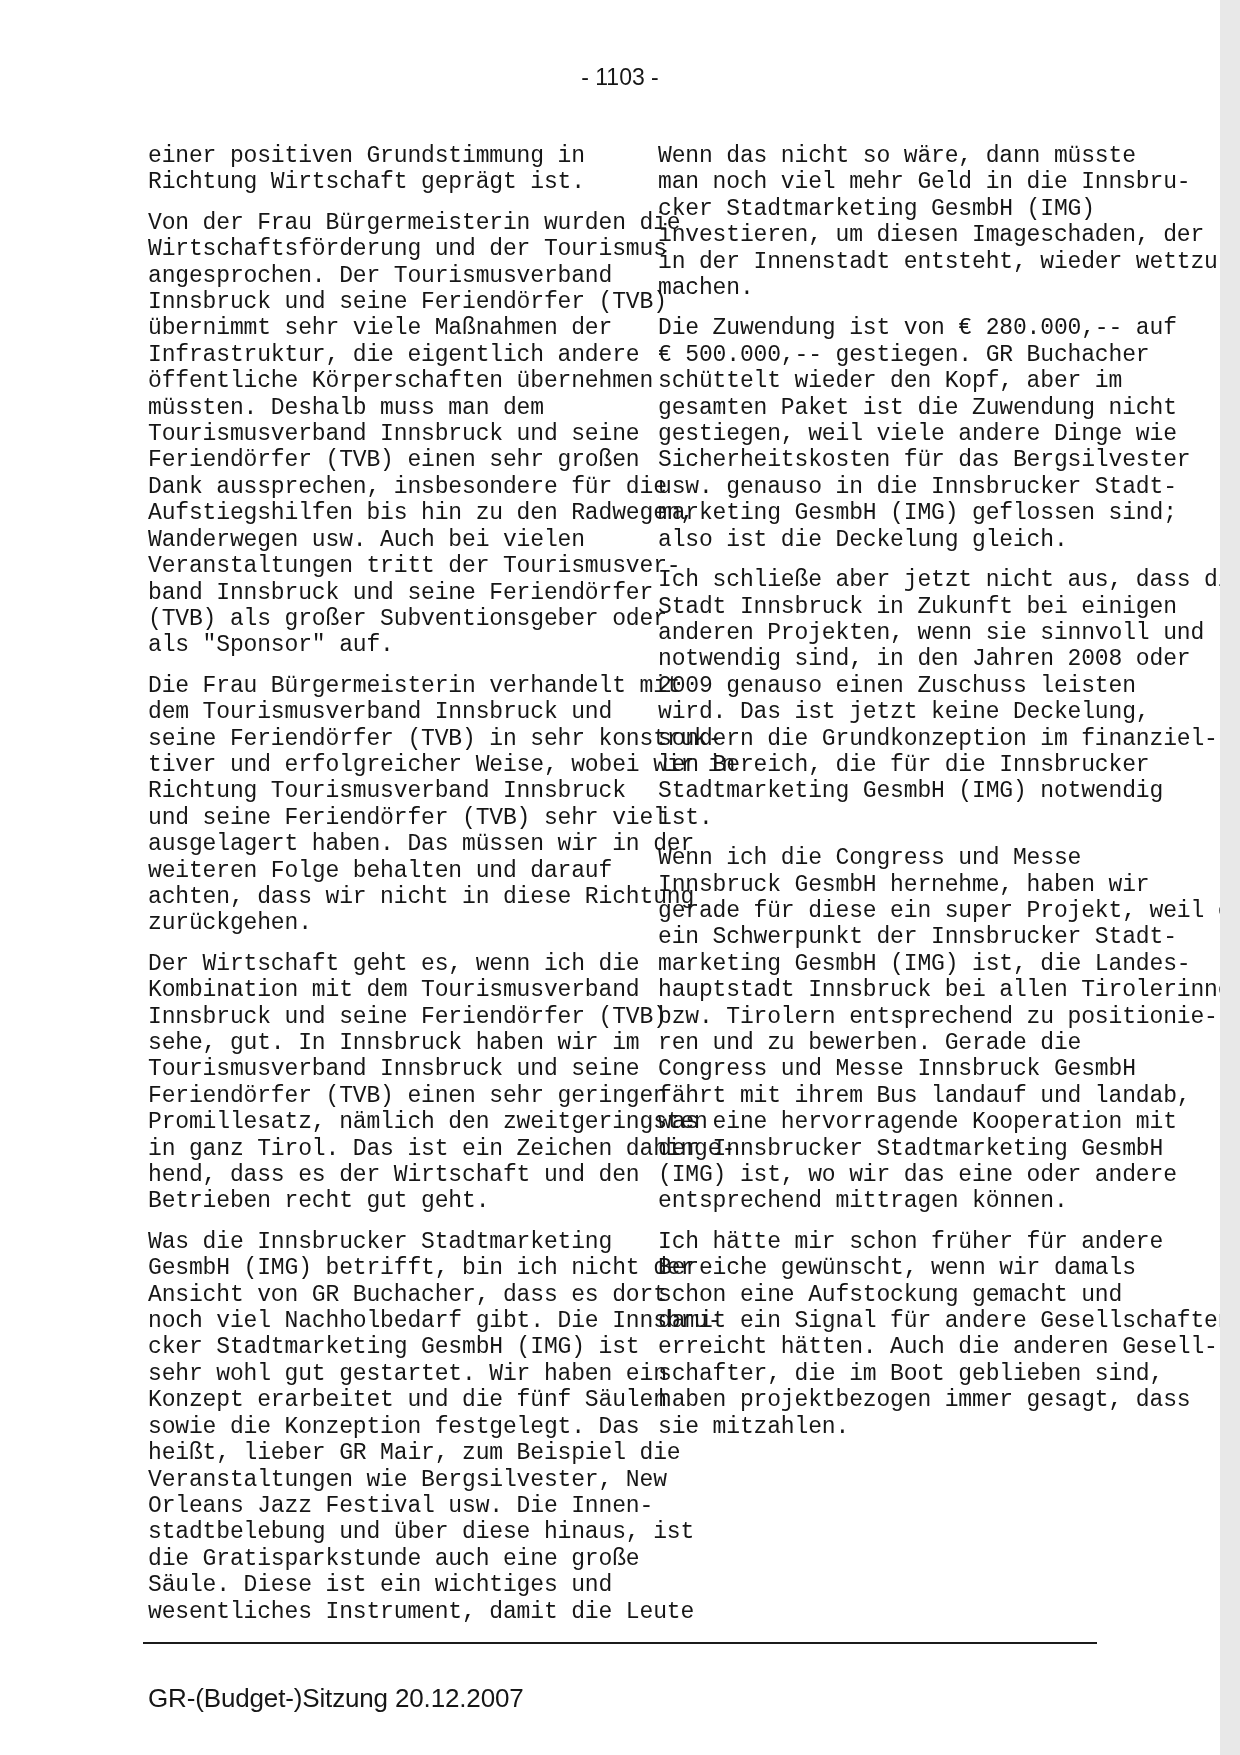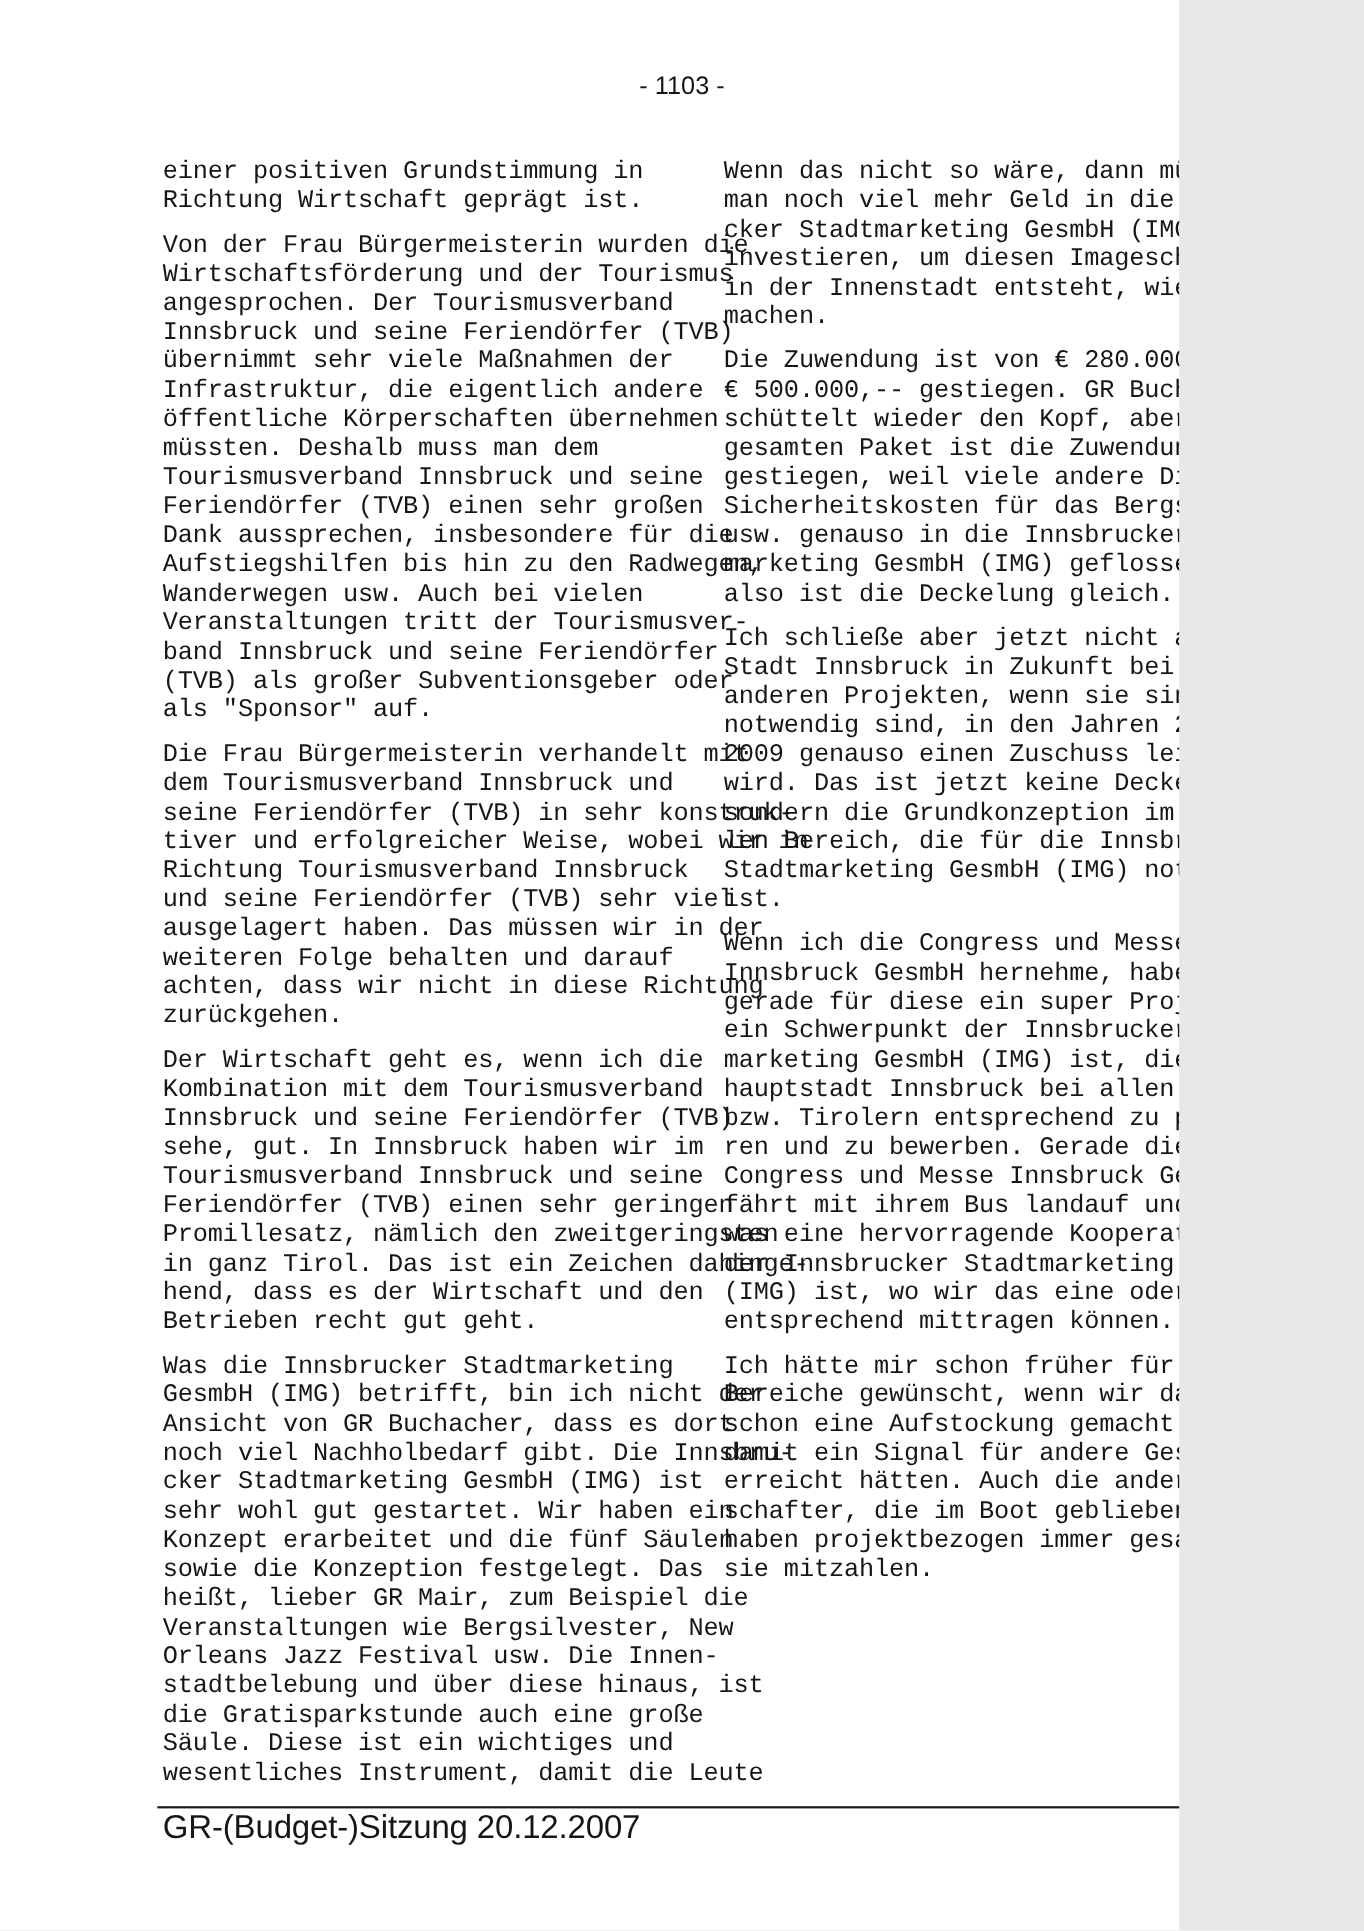--- a/index.html
+++ b/index.html
@@ -9,7 +9,7 @@
   }
   .page {
     position: relative;
-    width: 1072px;
+    width: 1220px;
     height: 1755px;
     background: #ffffff;
     font-family: "Liberation Sans", sans-serif;

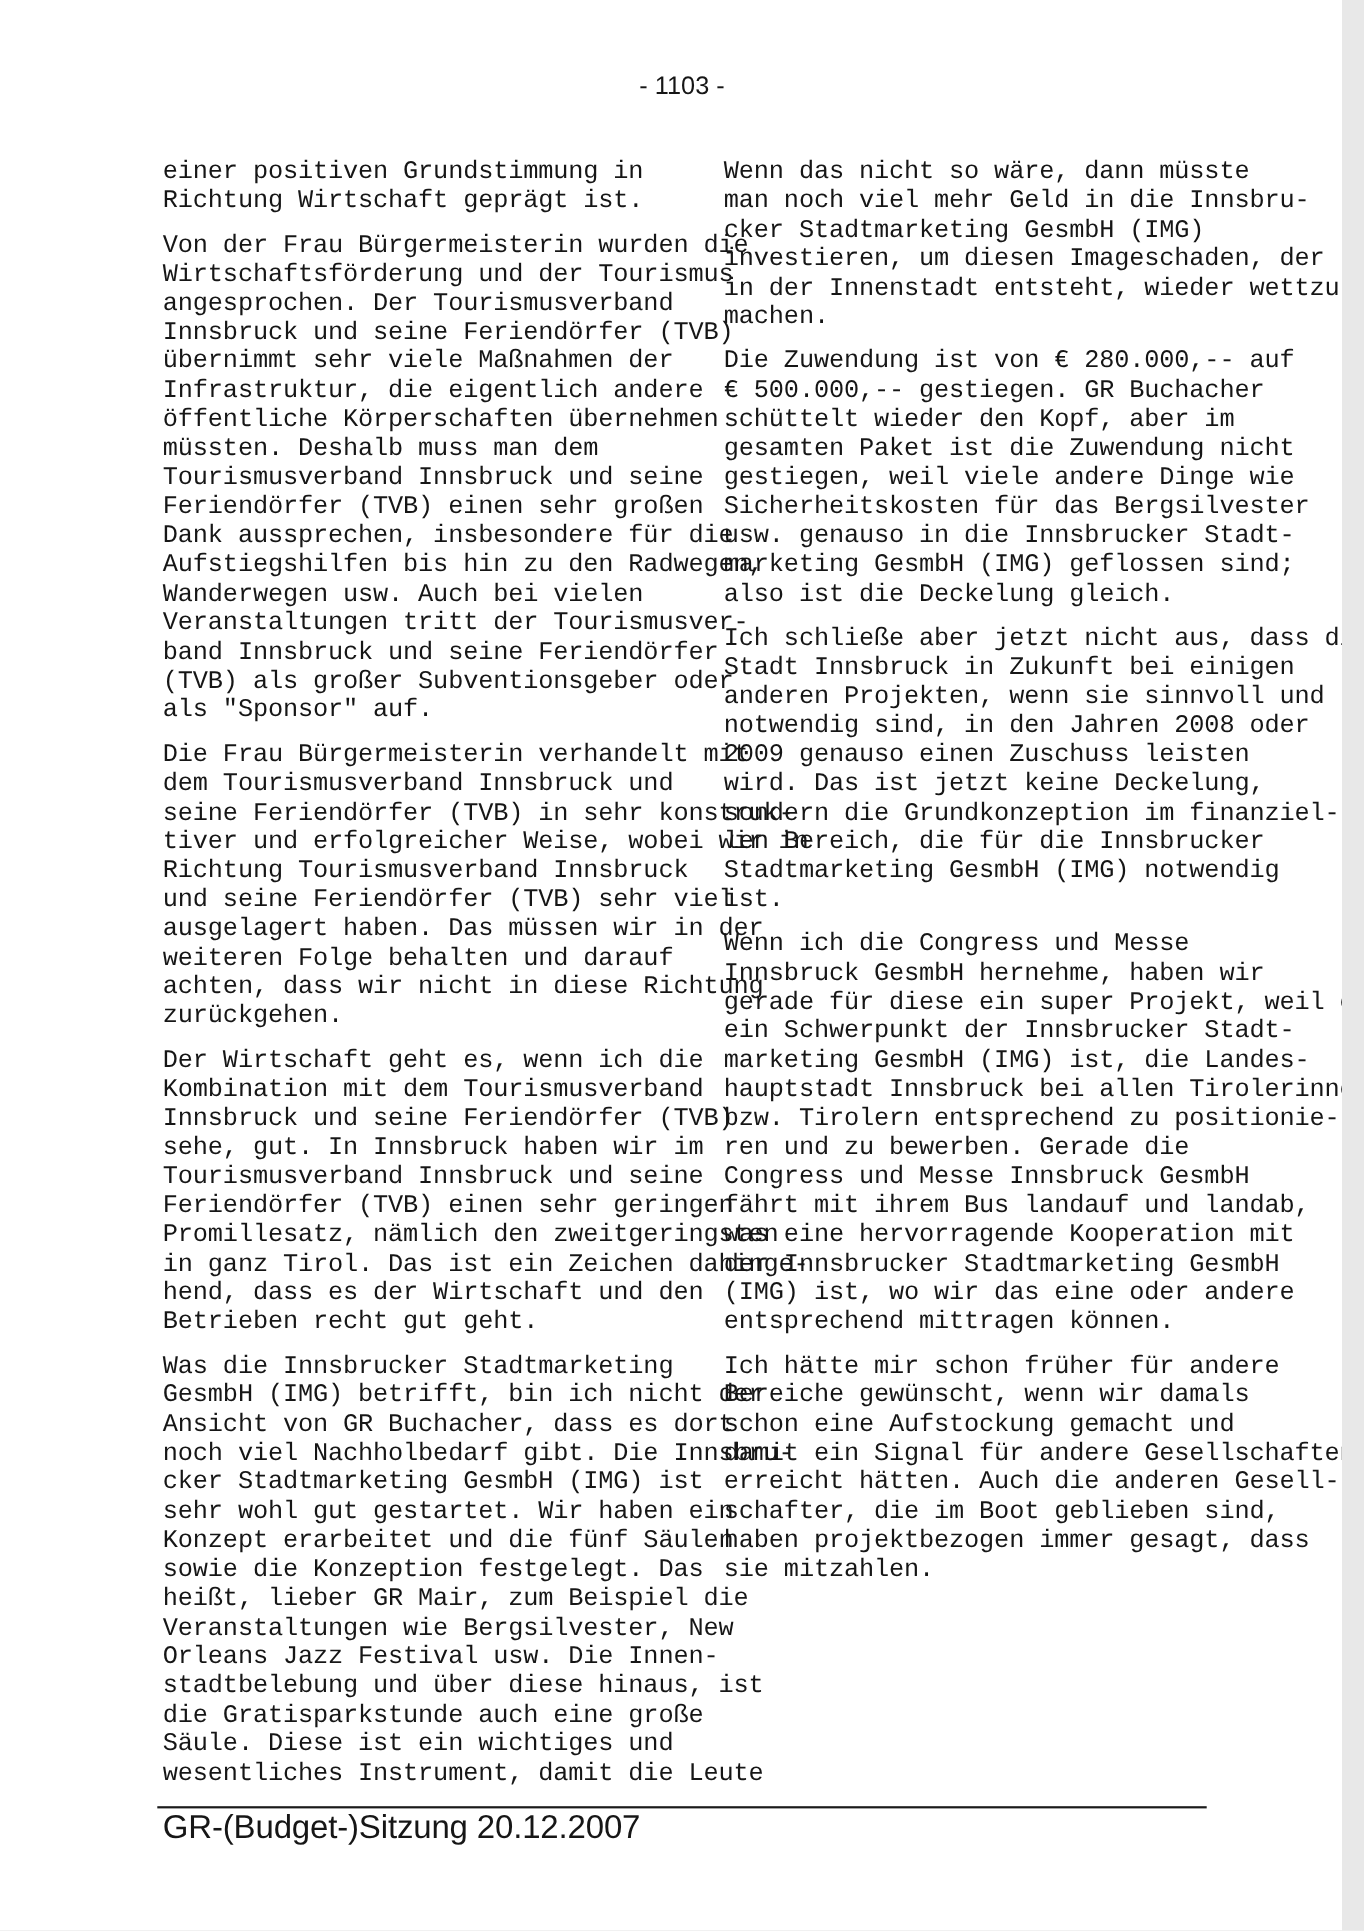--- a/index.html
+++ b/index.html
@@ -49,9 +49,10 @@
   }
   .footer-text {
     padding: 5px 0 0 5px;
-    font-size: 30px;
+    font-size: 26px;
     line-height: 26px;
     letter-spacing: -0.15px;
+    margin-top: 36px;
   }
 </style>
 </head>

